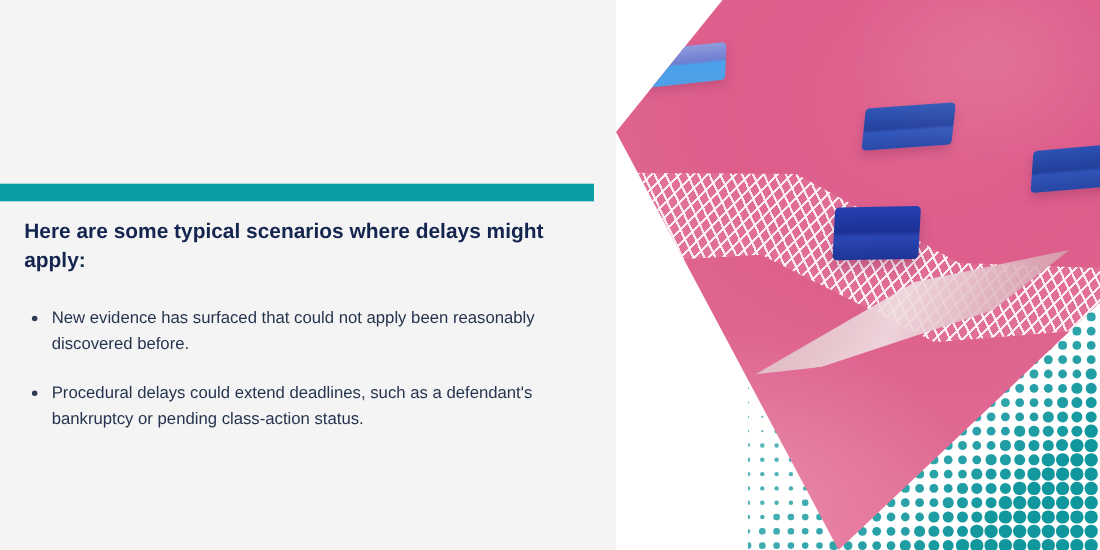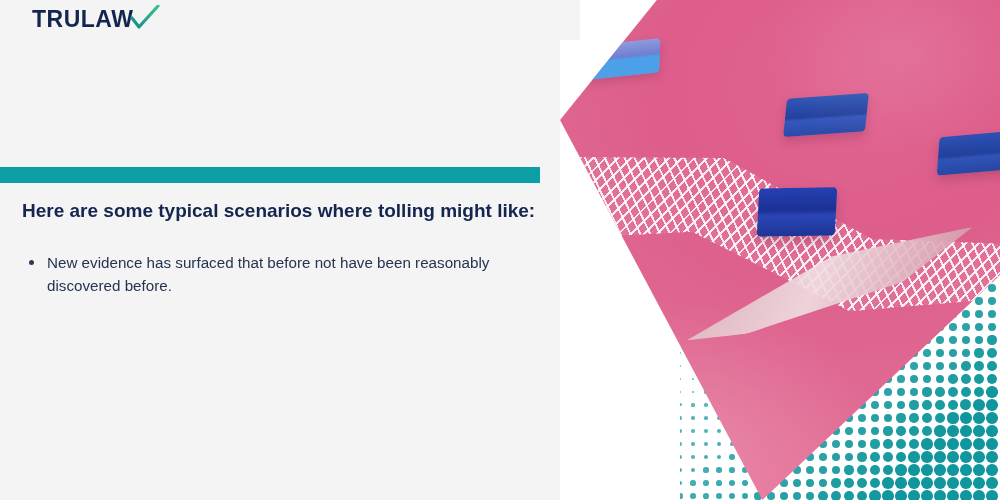--- a/index.html
+++ b/index.html
@@ -823,22 +823,6 @@
     </div>
   </div>
 
-  <div class="logo-bar">
-    <div class="logo">
-      <span class="logo-word">TRULAW</span>
-      <span class="logo-check">
-        <svg width="30" height="26" viewBox="0 0 30 26" aria-hidden="true">
-          <defs>
-            <linearGradient id="ckg" x1="0" y1="1" x2="1" y2="0">
-              <stop offset="0%" stop-color="#0f8f86"></stop>
-              <stop offset="100%" stop-color="#3fbf8e"></stop>
-            </linearGradient>
-          </defs>
-          <path d="M2 13 L9 22 L28 1" fill="none" stroke="url(#ckg)" stroke-width="3.2" stroke-linecap="round" stroke-linejoin="round"></path>
-        </svg>
-      </span>
-    </div>
-  </div>
 
 
   <div class="accent-bar"></div>

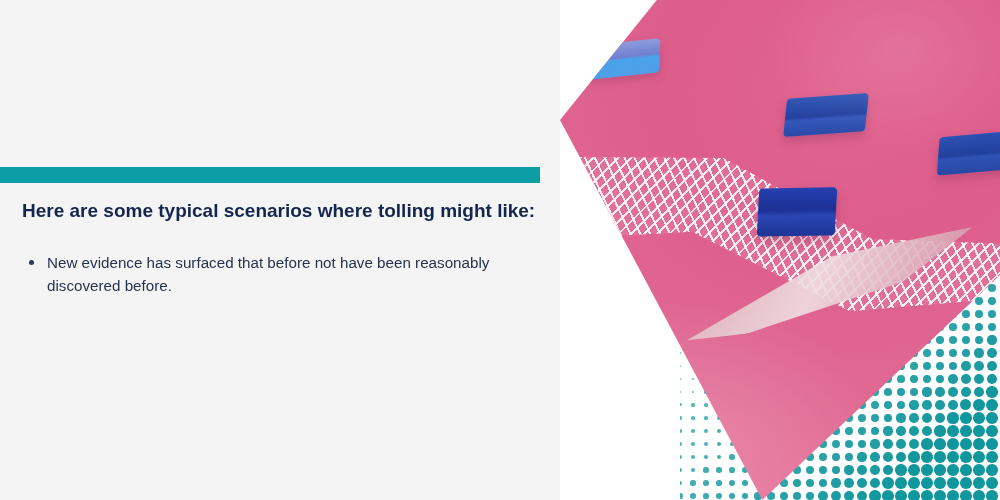--- a/index.html
+++ b/index.html
@@ -828,7 +828,7 @@
   <div class="accent-bar"></div>
 
   <div class="content">
-    <p class="lede">Here are some typical scenarios where tolling might like:</p>
+    <p class="lede">Here are some typical scenarios where delays might apply:</p>
     <ul class="bullets" id="bullets">
         <li>New evidence has surfaced that before not have been reasonably discovered before.</li>
       </ul>

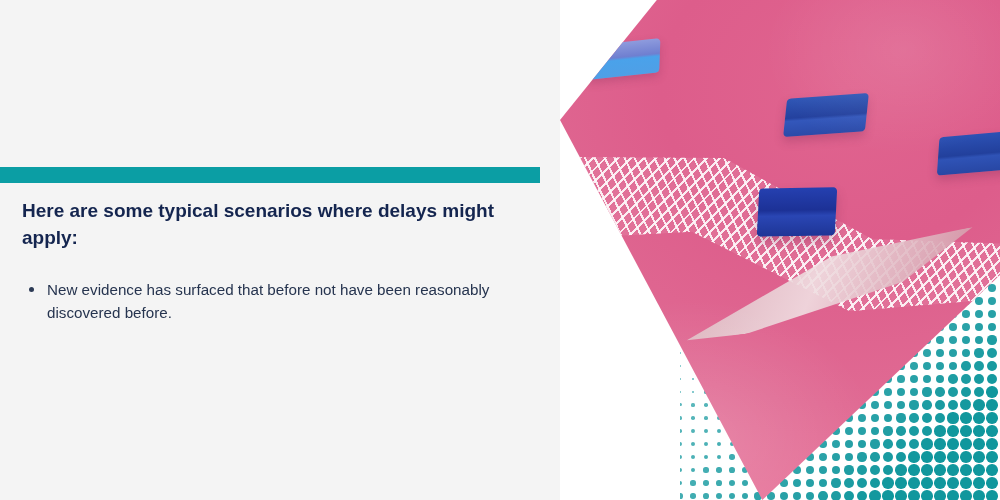--- a/index.html
+++ b/index.html
@@ -830,7 +830,7 @@
   <div class="content">
     <p class="lede">Here are some typical scenarios where delays might apply:</p>
     <ul class="bullets" id="bullets">
-        <li>New evidence has surfaced that before not have been reasonably discovered before.</li>
+        <li>New evidence has surfaced that could not apply been reasonably discovered before.</li>
       </ul>
   </div>
 

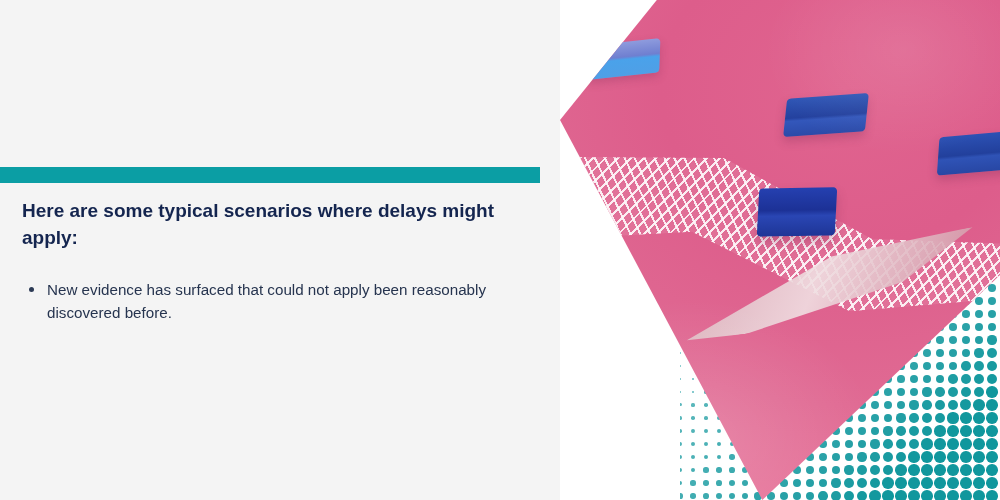--- a/index.html
+++ b/index.html
@@ -831,6 +831,7 @@
     <p class="lede">Here are some typical scenarios where delays might apply:</p>
     <ul class="bullets" id="bullets">
         <li>New evidence has surfaced that could not apply been reasonably discovered before.</li>
+        <li>Procedural delays could extend deadlines, such as a defendant's bankruptcy or pending class-action status.</li>
       </ul>
   </div>
 

